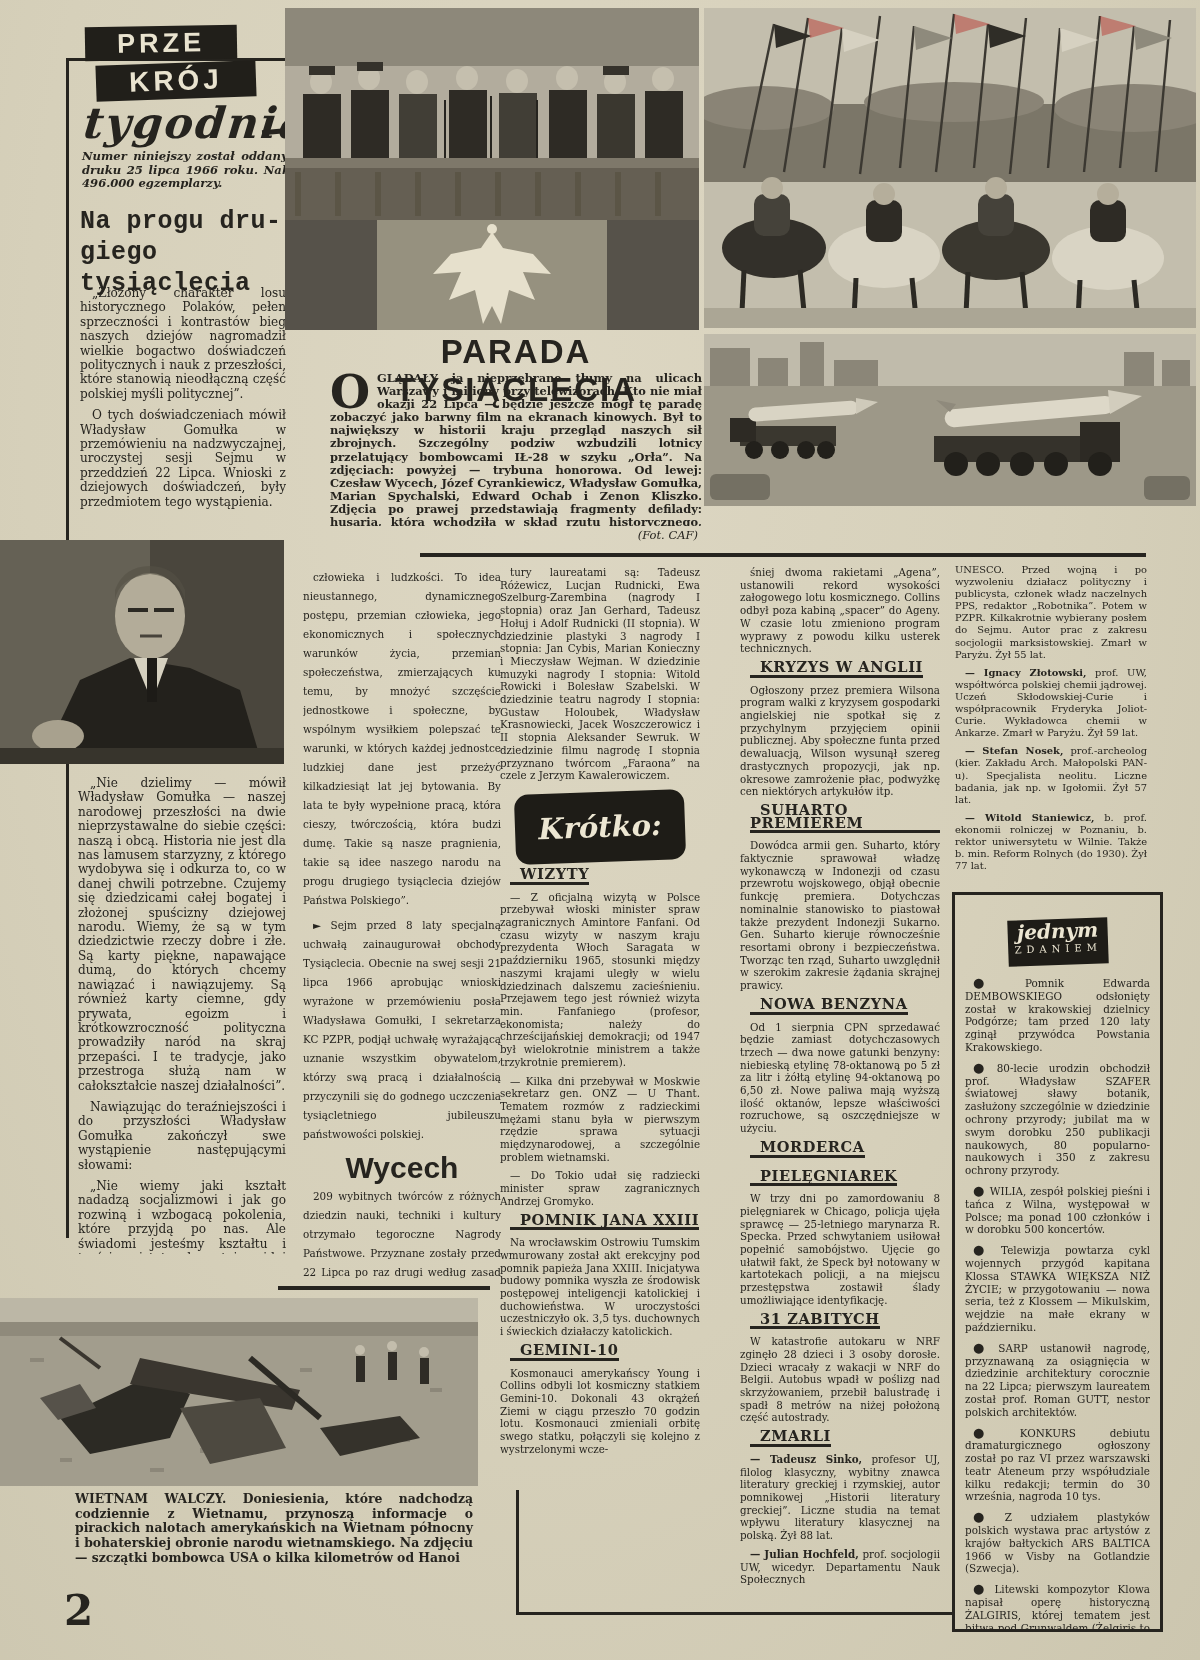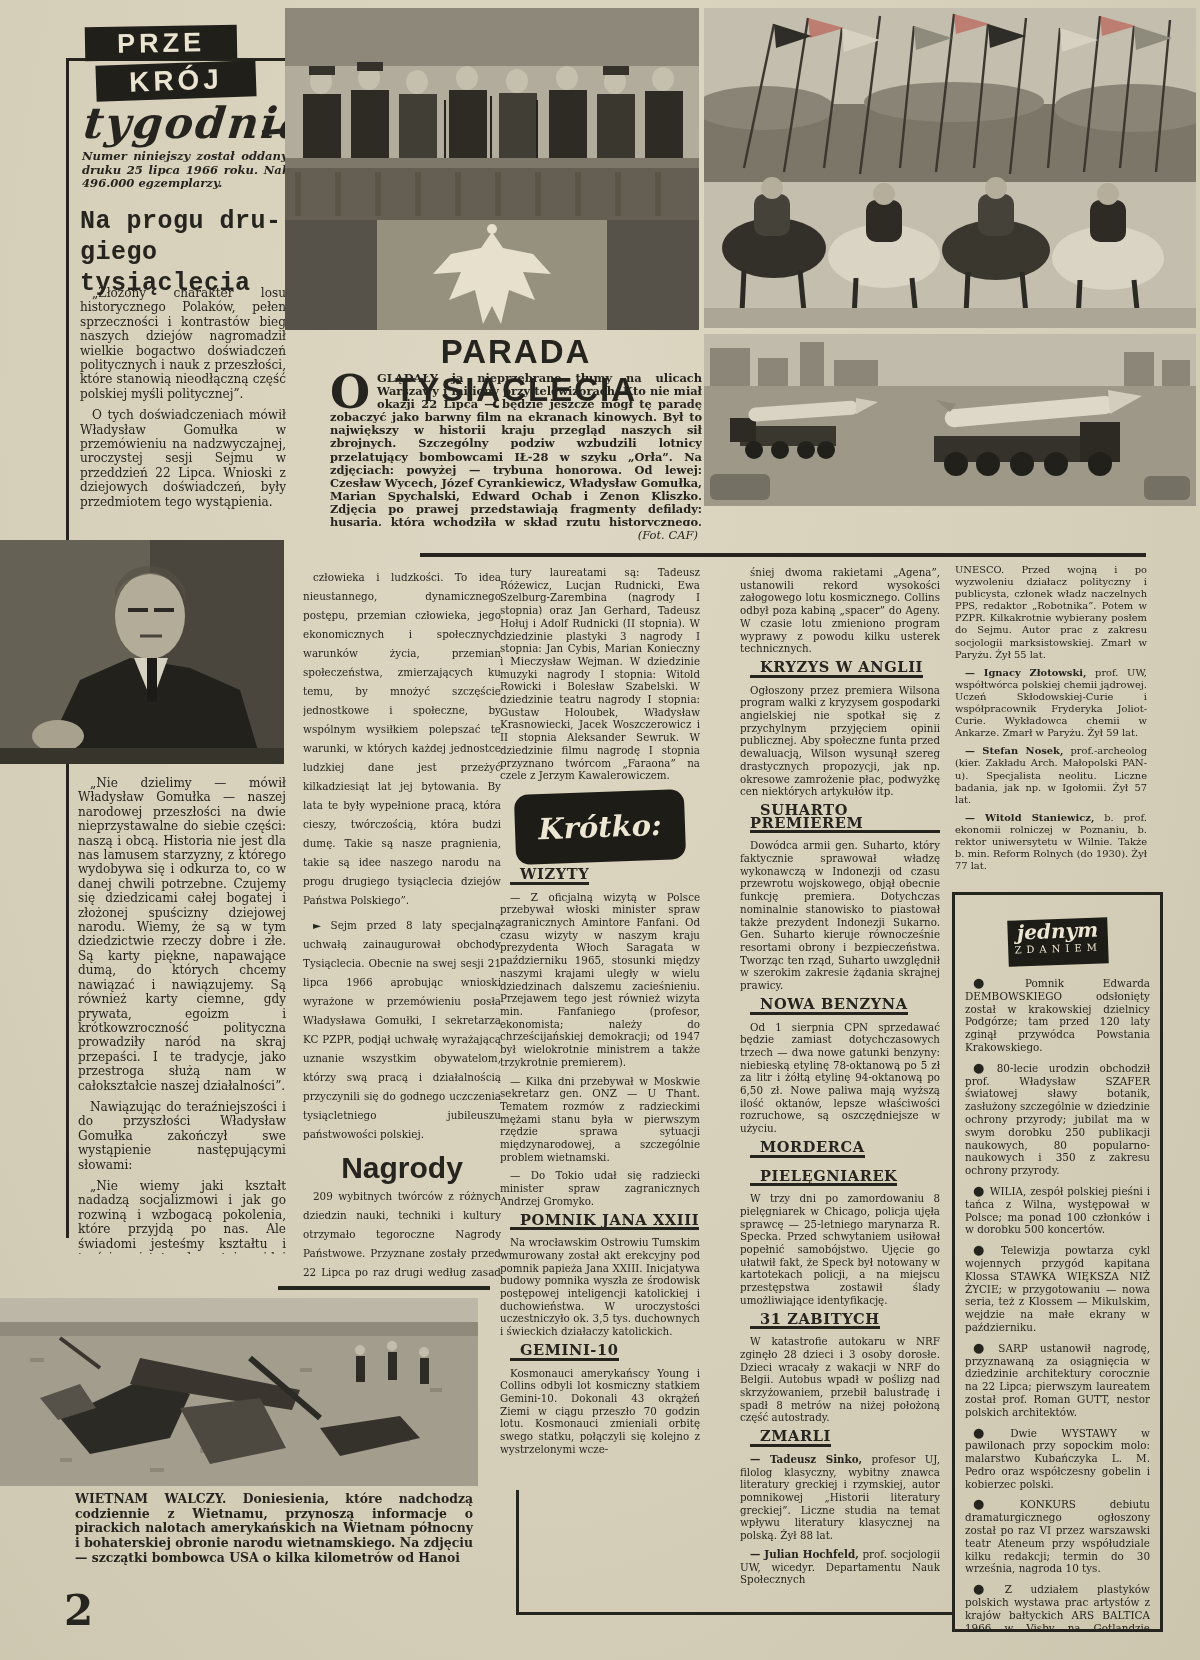--- a/index.html
+++ b/index.html
@@ -271,7 +271,7 @@
   <div class="ncol colB" style="left:303px;top:568px;width:198px;height:714px;">
     <p>człowieka i ludzkości. To idea nieustannego, dynamicznego postępu, przemian człowieka, jego ekonomicznych i społecznych warunków życia, przemian społeczeństwa, zmierzających ku temu, by mnożyć szczęście jednostkowe i społeczne, by wspólnym wysiłkiem polepszać te warunki, w których każdej jednostce ludzkiej dane jest przeżyć kilkadziesiąt lat jej bytowania. By lata te były wypełnione pracą, która cieszy, twórczością, która budzi dumę. Takie są nasze pragnienia, takie są idee naszego narodu na progu drugiego tysiąclecia dziejów Państwa Polskiego”.</p>
     <p>► Sejm przed 8 laty specjalną uchwałą zainaugurował obchody Tysiąclecia. Obecnie na swej sesji 21 lipca 1966 aprobując wnioski wyrażone w przemówieniu posła Władysława Gomułki, I sekretarza KC PZPR, podjął uchwałę wyrażającą uznanie wszystkim obywatelom, którzy swą pracą i działalnością przyczynili się do godnego uczczenia tysiącletniego jubileuszu państwowości polskiej.</p>
-    <div class="nagrody-title">Nagrody</div>
+    <div class="nagrody-title">Wycech</div>
     <p>209 wybitnych twórców z różnych dziedzin nauki, techniki i kultury otrzymało tegoroczne Nagrody Państwowe. Przyznane zostały przed 22 Lipca po raz drugi według zasad ustalonych przed dwoma laty (listę laureatów przygotowuje specjalny komitet powołany przez prezesa Rady Ministrów).</p>
     <p>W tym roku przyznano łącznie 58 nagród z czego 33 indywidualne i 25 zespołowych I i II stopnia. Ich uroczyste wręczenie odbyło się w czasie spotkania laureatów z członkami najwyższych władz partyjnych i państwowych.</p>
     <p>◄ Listę nagrodzonych publikowała w całości prasa codzienna, przypomnimy więc tylko, że w dziedzinie litera-</p>

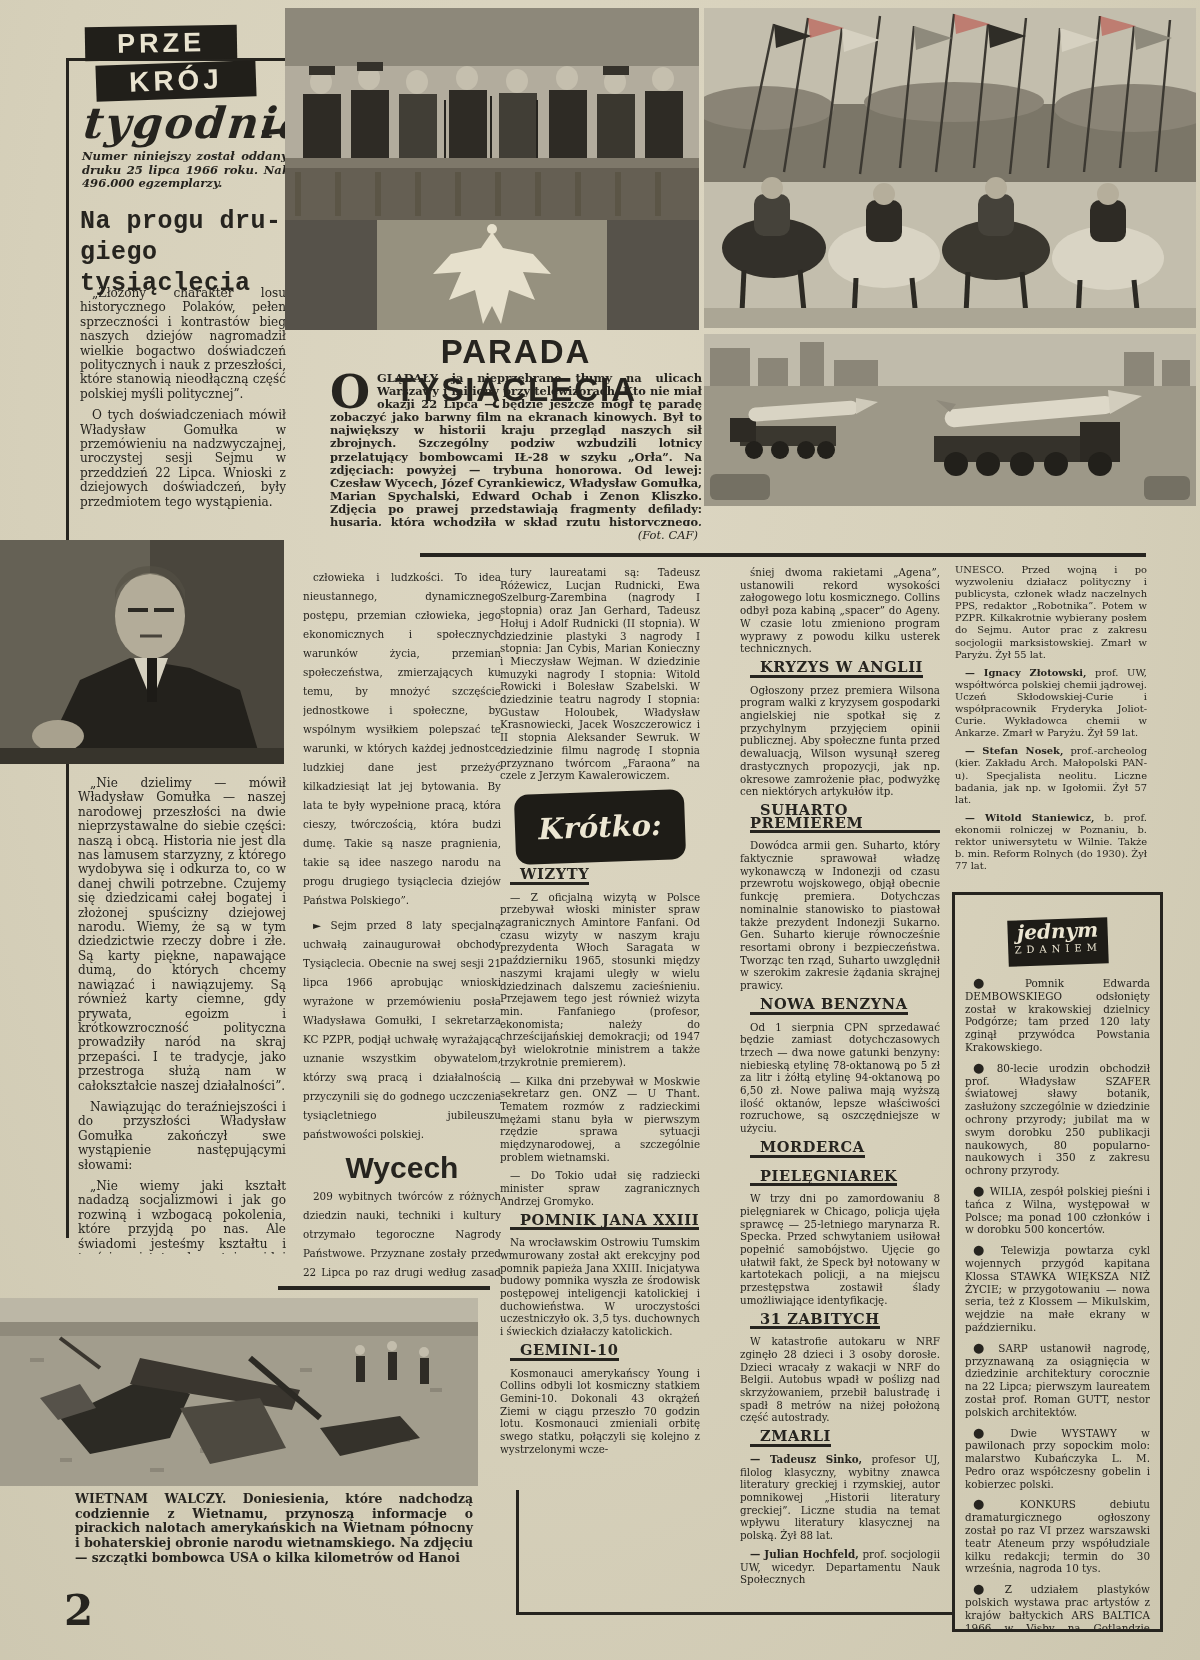--- a/index.html
+++ b/index.html
@@ -329,7 +329,6 @@
       <p class="sb-item"><span class="bullet">●</span><span>WILIA, zespół polskiej pieśni i tańca z Wilna, występował w Polsce; ma ponad 100 członków i w dorobku 500 koncertów.</span></p>
       <p class="sb-item"><span class="bullet">●</span><span>Telewizja powtarza cykl wojennych przygód kapitana Klossa STAWKA WIĘKSZA NIŻ ŻYCIE; w przygotowaniu — nowa seria, też z Klossem — Mikulskim, wejdzie na małe ekrany w październiku.</span></p>
       <p class="sb-item"><span class="bullet">●</span><span>SARP ustanowił nagrodę, przyznawaną za osiągnięcia w dziedzinie architektury corocznie na 22 Lipca; pierwszym laureatem został prof. Roman GUTT, nestor polskich architektów.</span></p>
-      <p class="sb-item"><span class="bullet">●</span><span>Dwie WYSTAWY w pawilonach przy sopockim molo: malarstwo Kubańczyka L. M. Pedro oraz współczesny gobelin i kobierzec polski.</span></p>
       <p class="sb-item"><span class="bullet">●</span><span>KONKURS debiutu dramaturgicznego ogłoszony został po raz VI przez warszawski teatr Ateneum przy współudziale kilku redakcji; termin do 30 września, nagroda 10 tys.</span></p>
       <p class="sb-item"><span class="bullet">●</span><span>Z udziałem plastyków polskich wystawa prac artystów z krajów bałtyckich ARS BALTICA 1966 w Visby na Gotlandzie (Szwecja).</span></p>
       <p class="sb-item"><span class="bullet">●</span><span>Litewski kompozytor Klowa napisał operę historyczną ŻALGIRIS, której tematem jest bitwa pod Grunwaldem (Żelgiris to po litewsku Grunwald); będzie wystawiona w Wilnie w najbliższym sezonie.</span></p>

